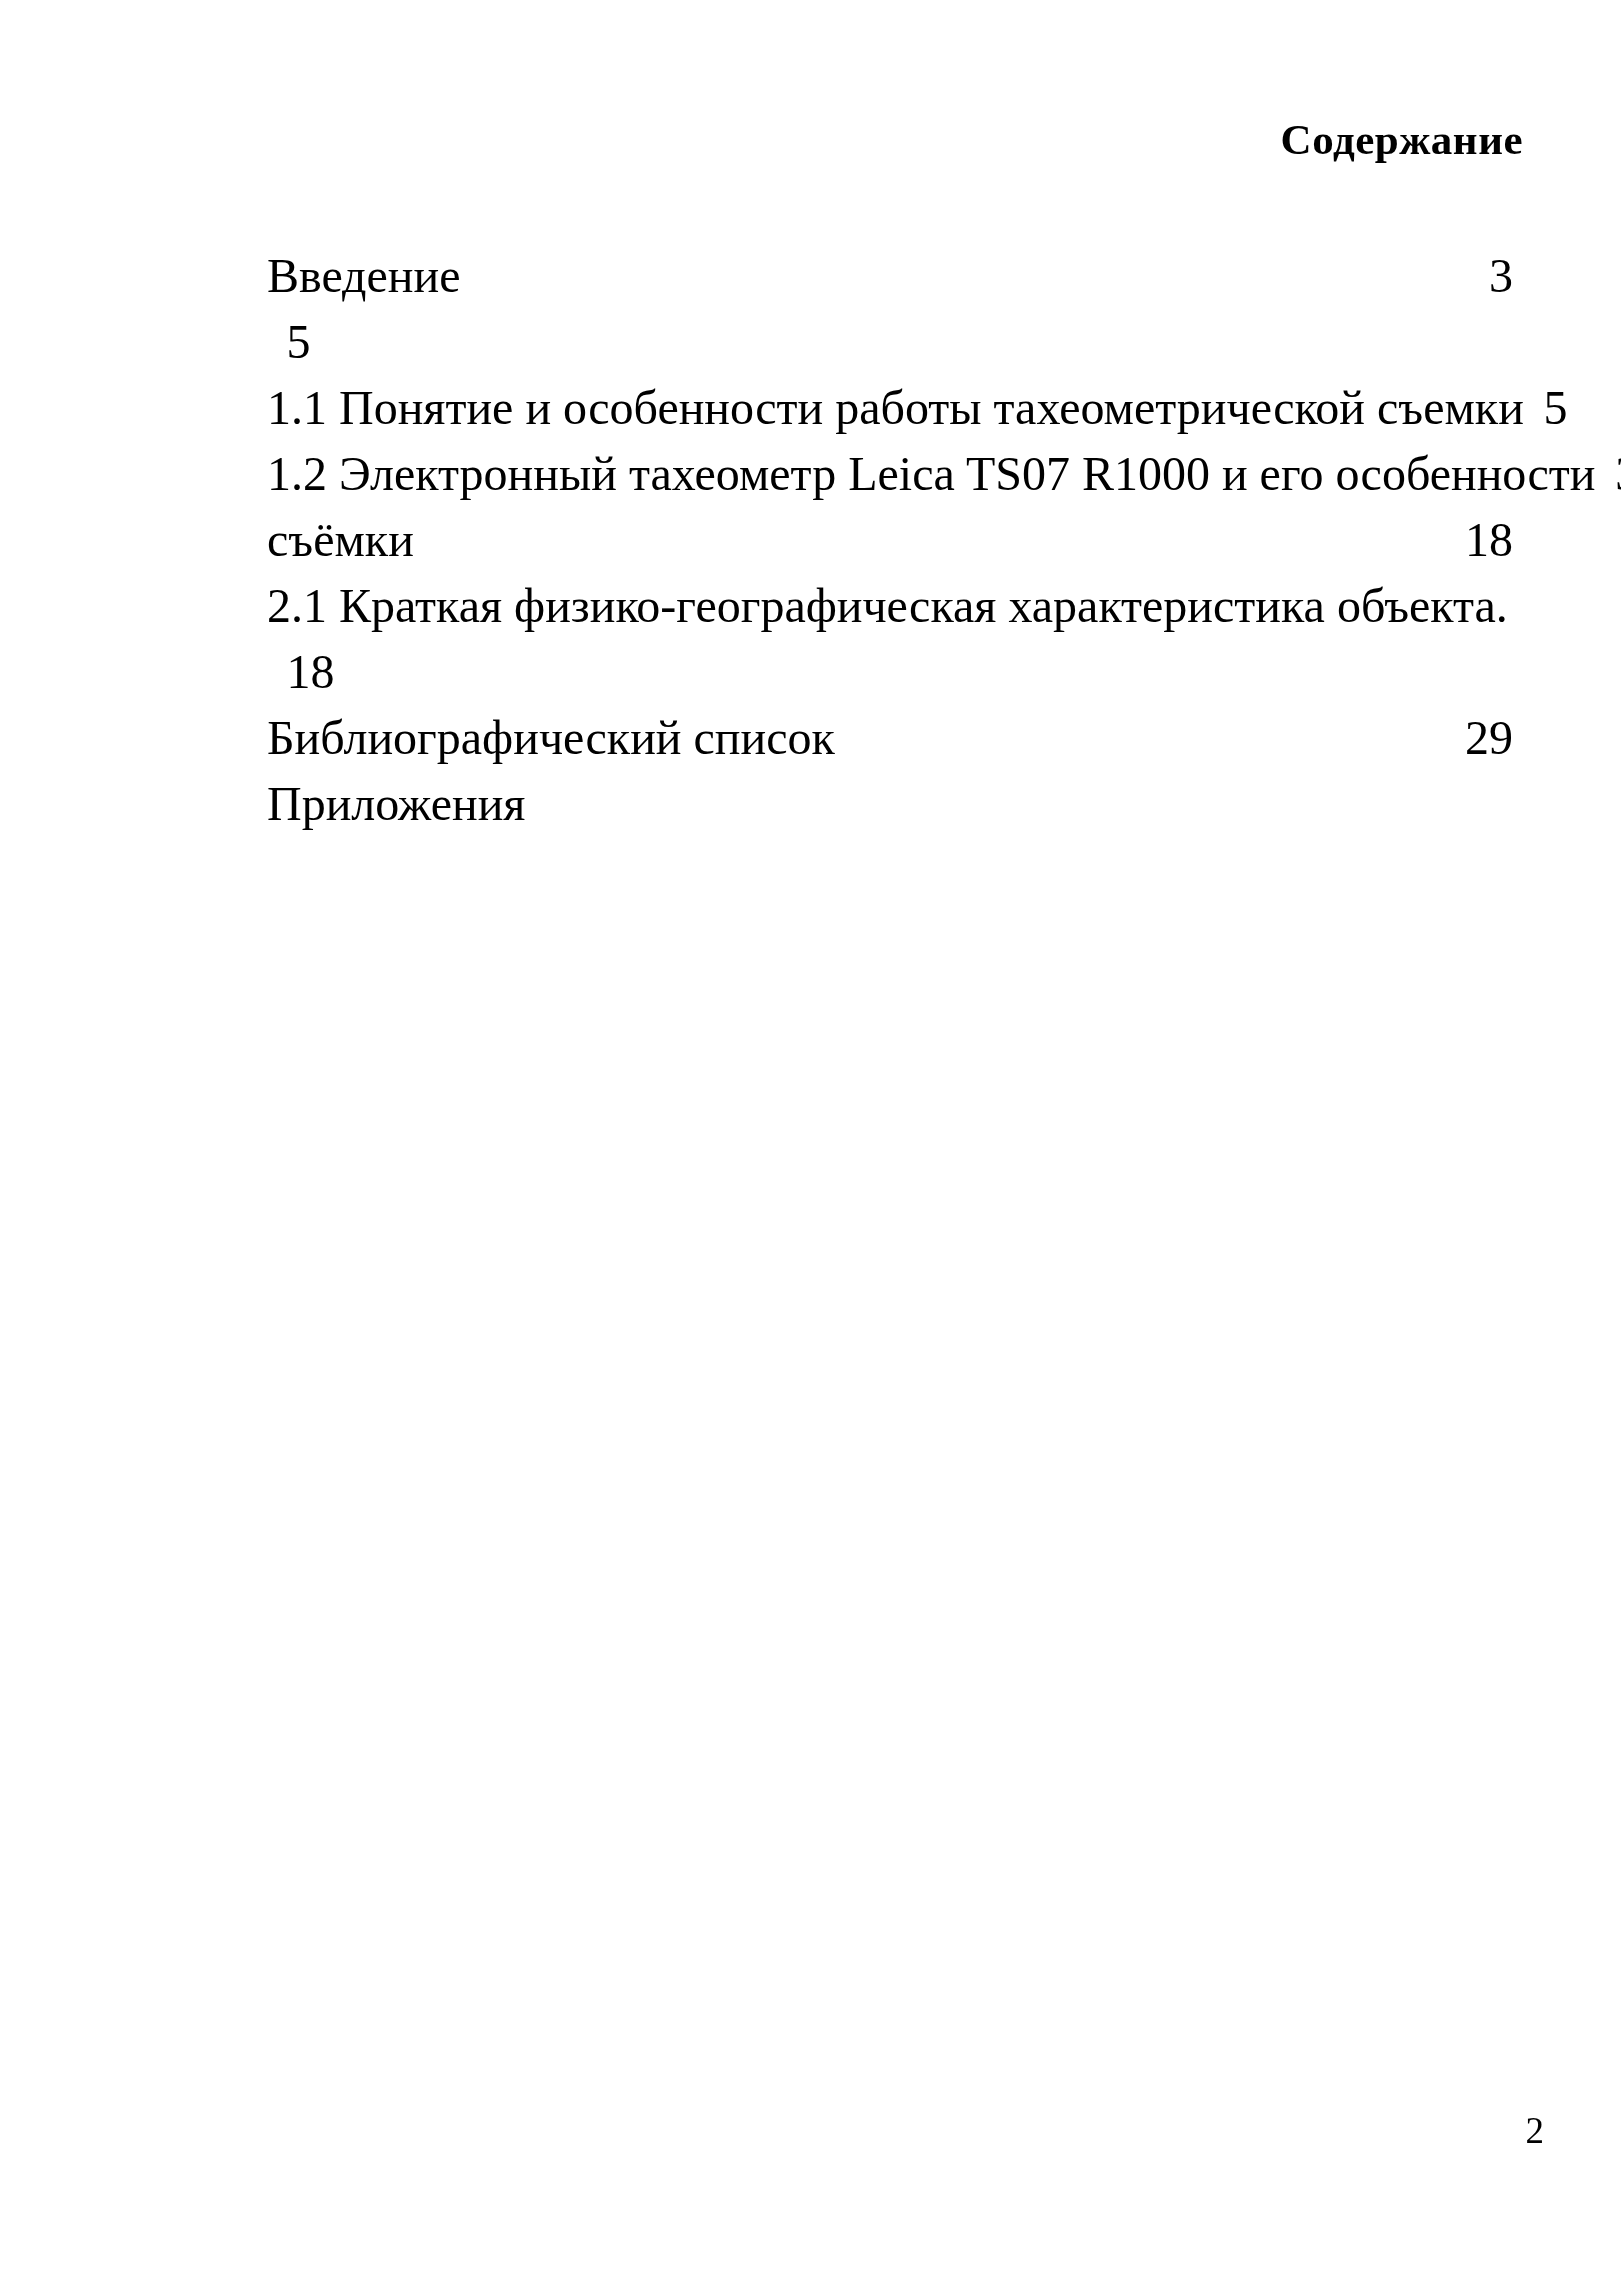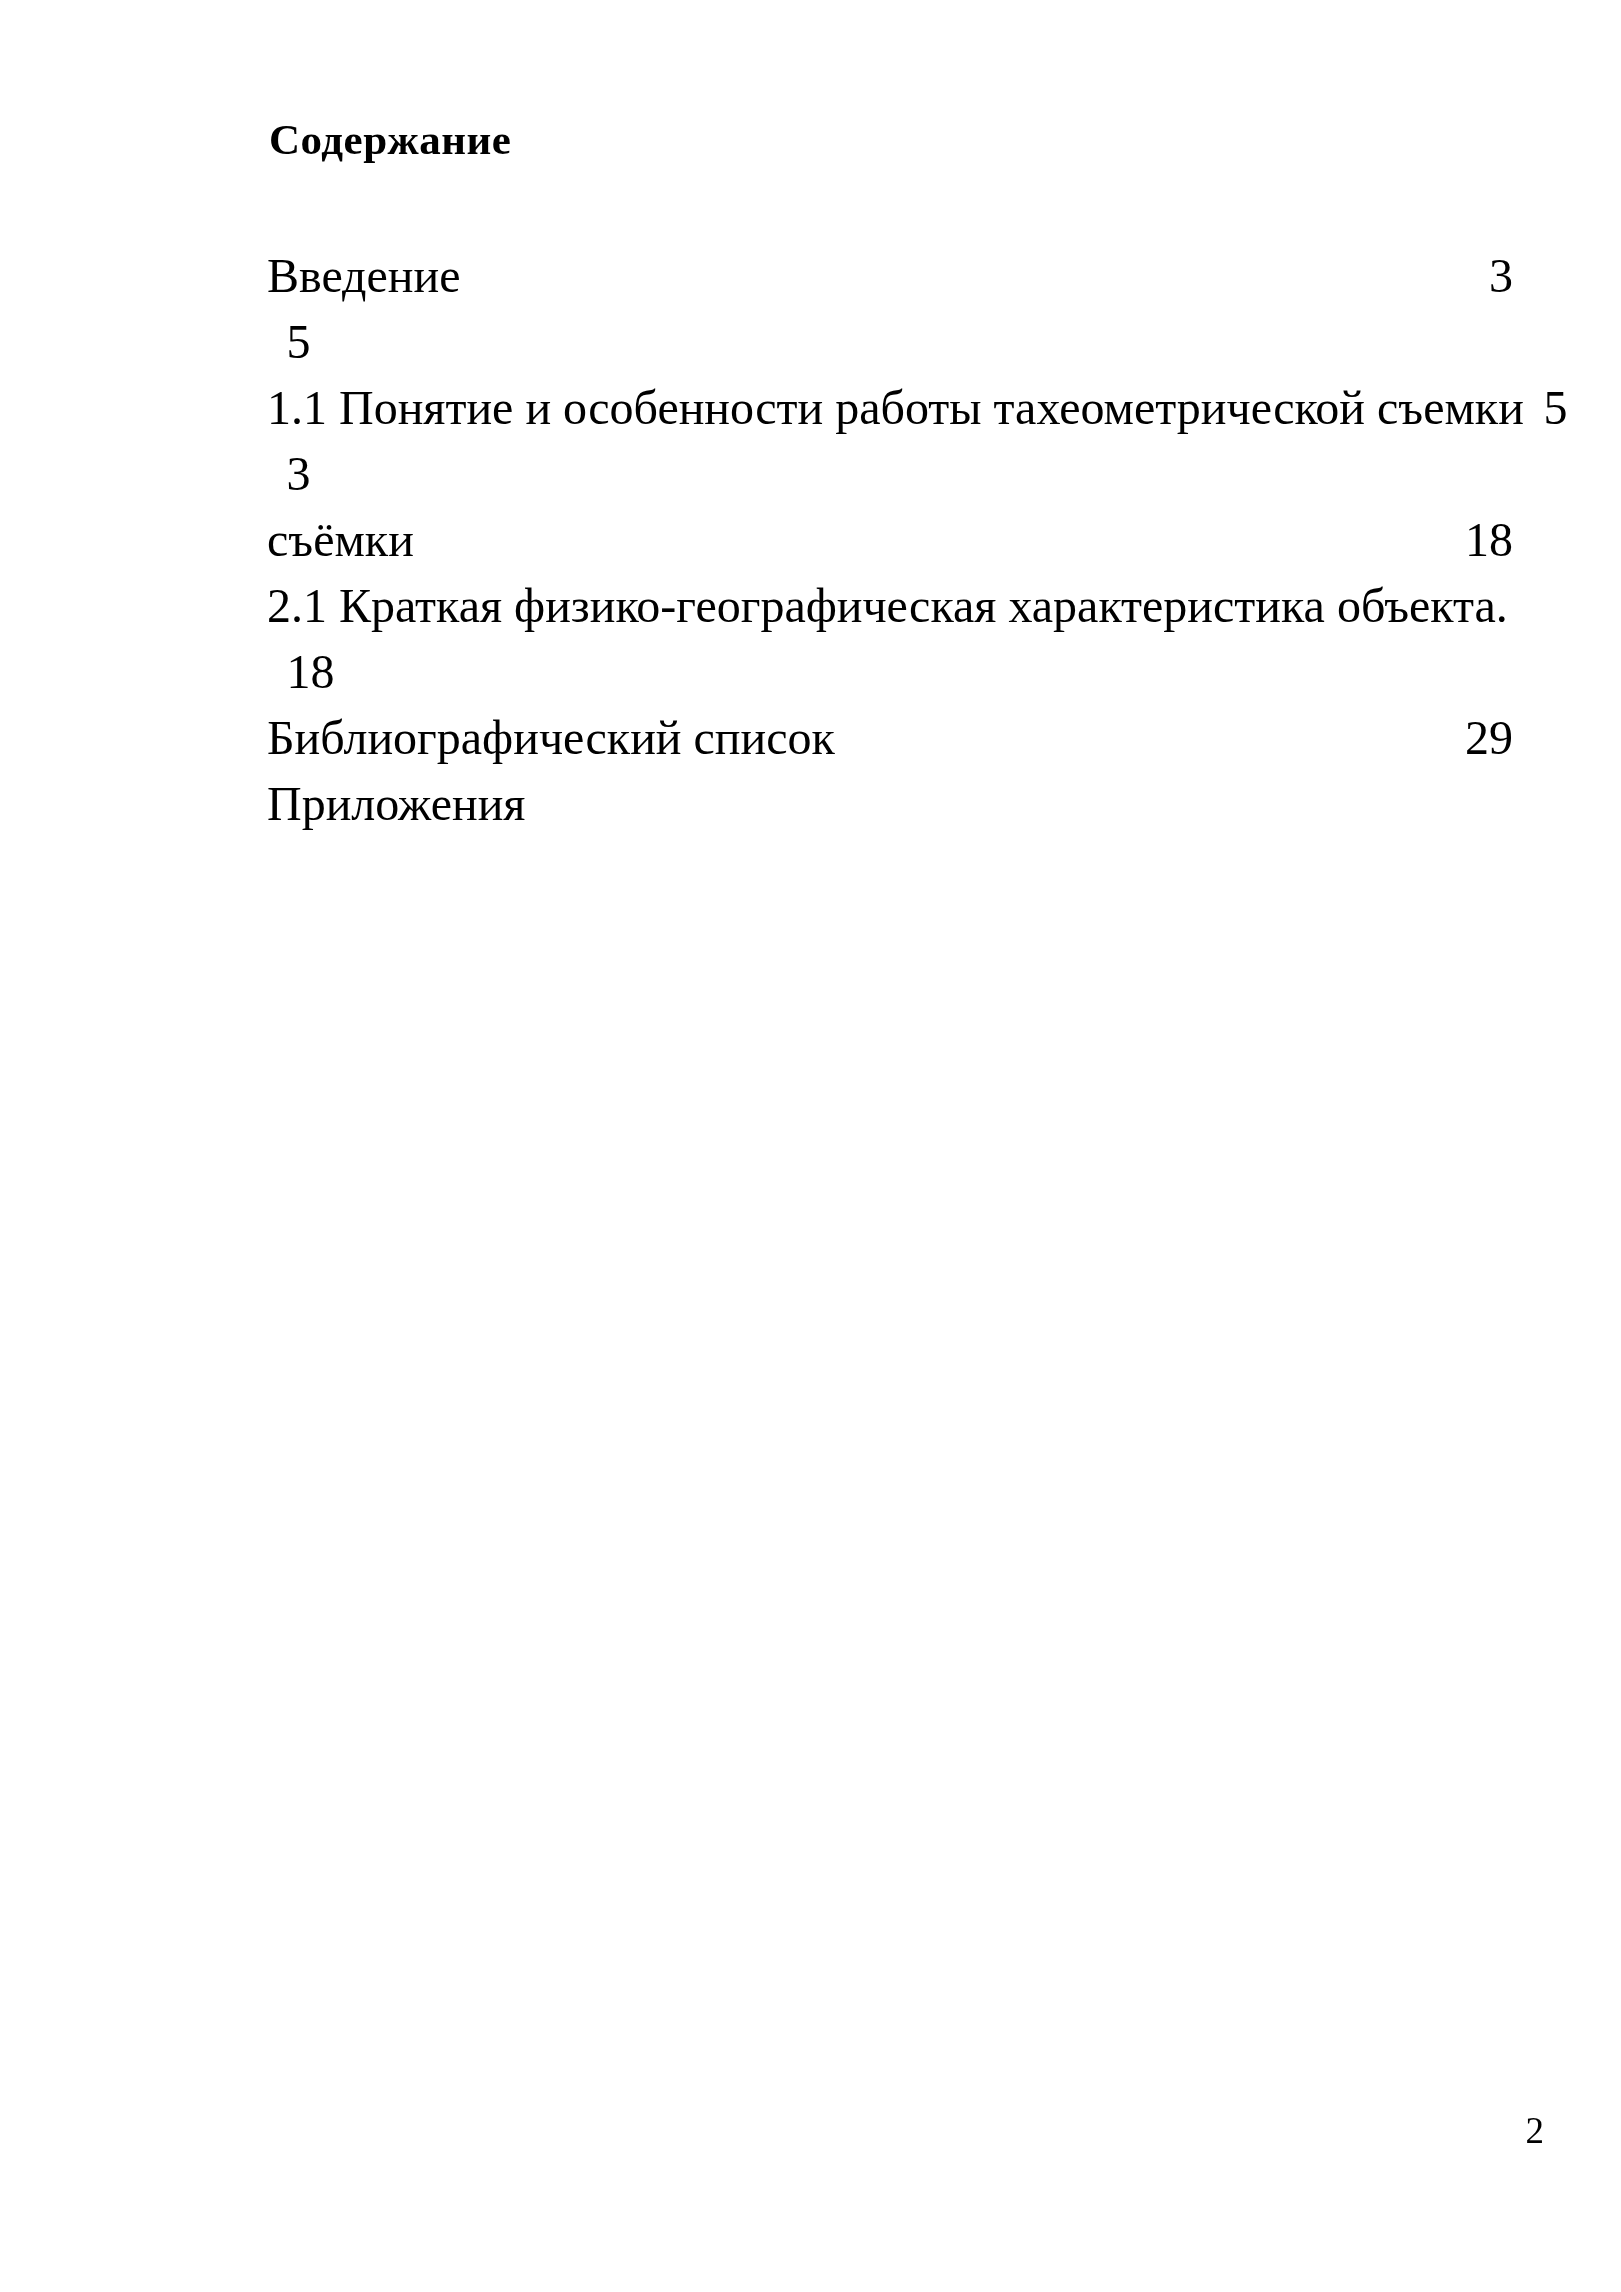--- a/index.html
+++ b/index.html
@@ -23,10 +23,10 @@
   .doc-title {
     position: absolute;
     top: 110px;
-    left: 269px;
+    left: 277px;
     width: 1246px;
     margin: 0;
-    text-align: left;
+    text-align: right;
     font-size: 43px;
     font-weight: bold;
     line-height: 59px;

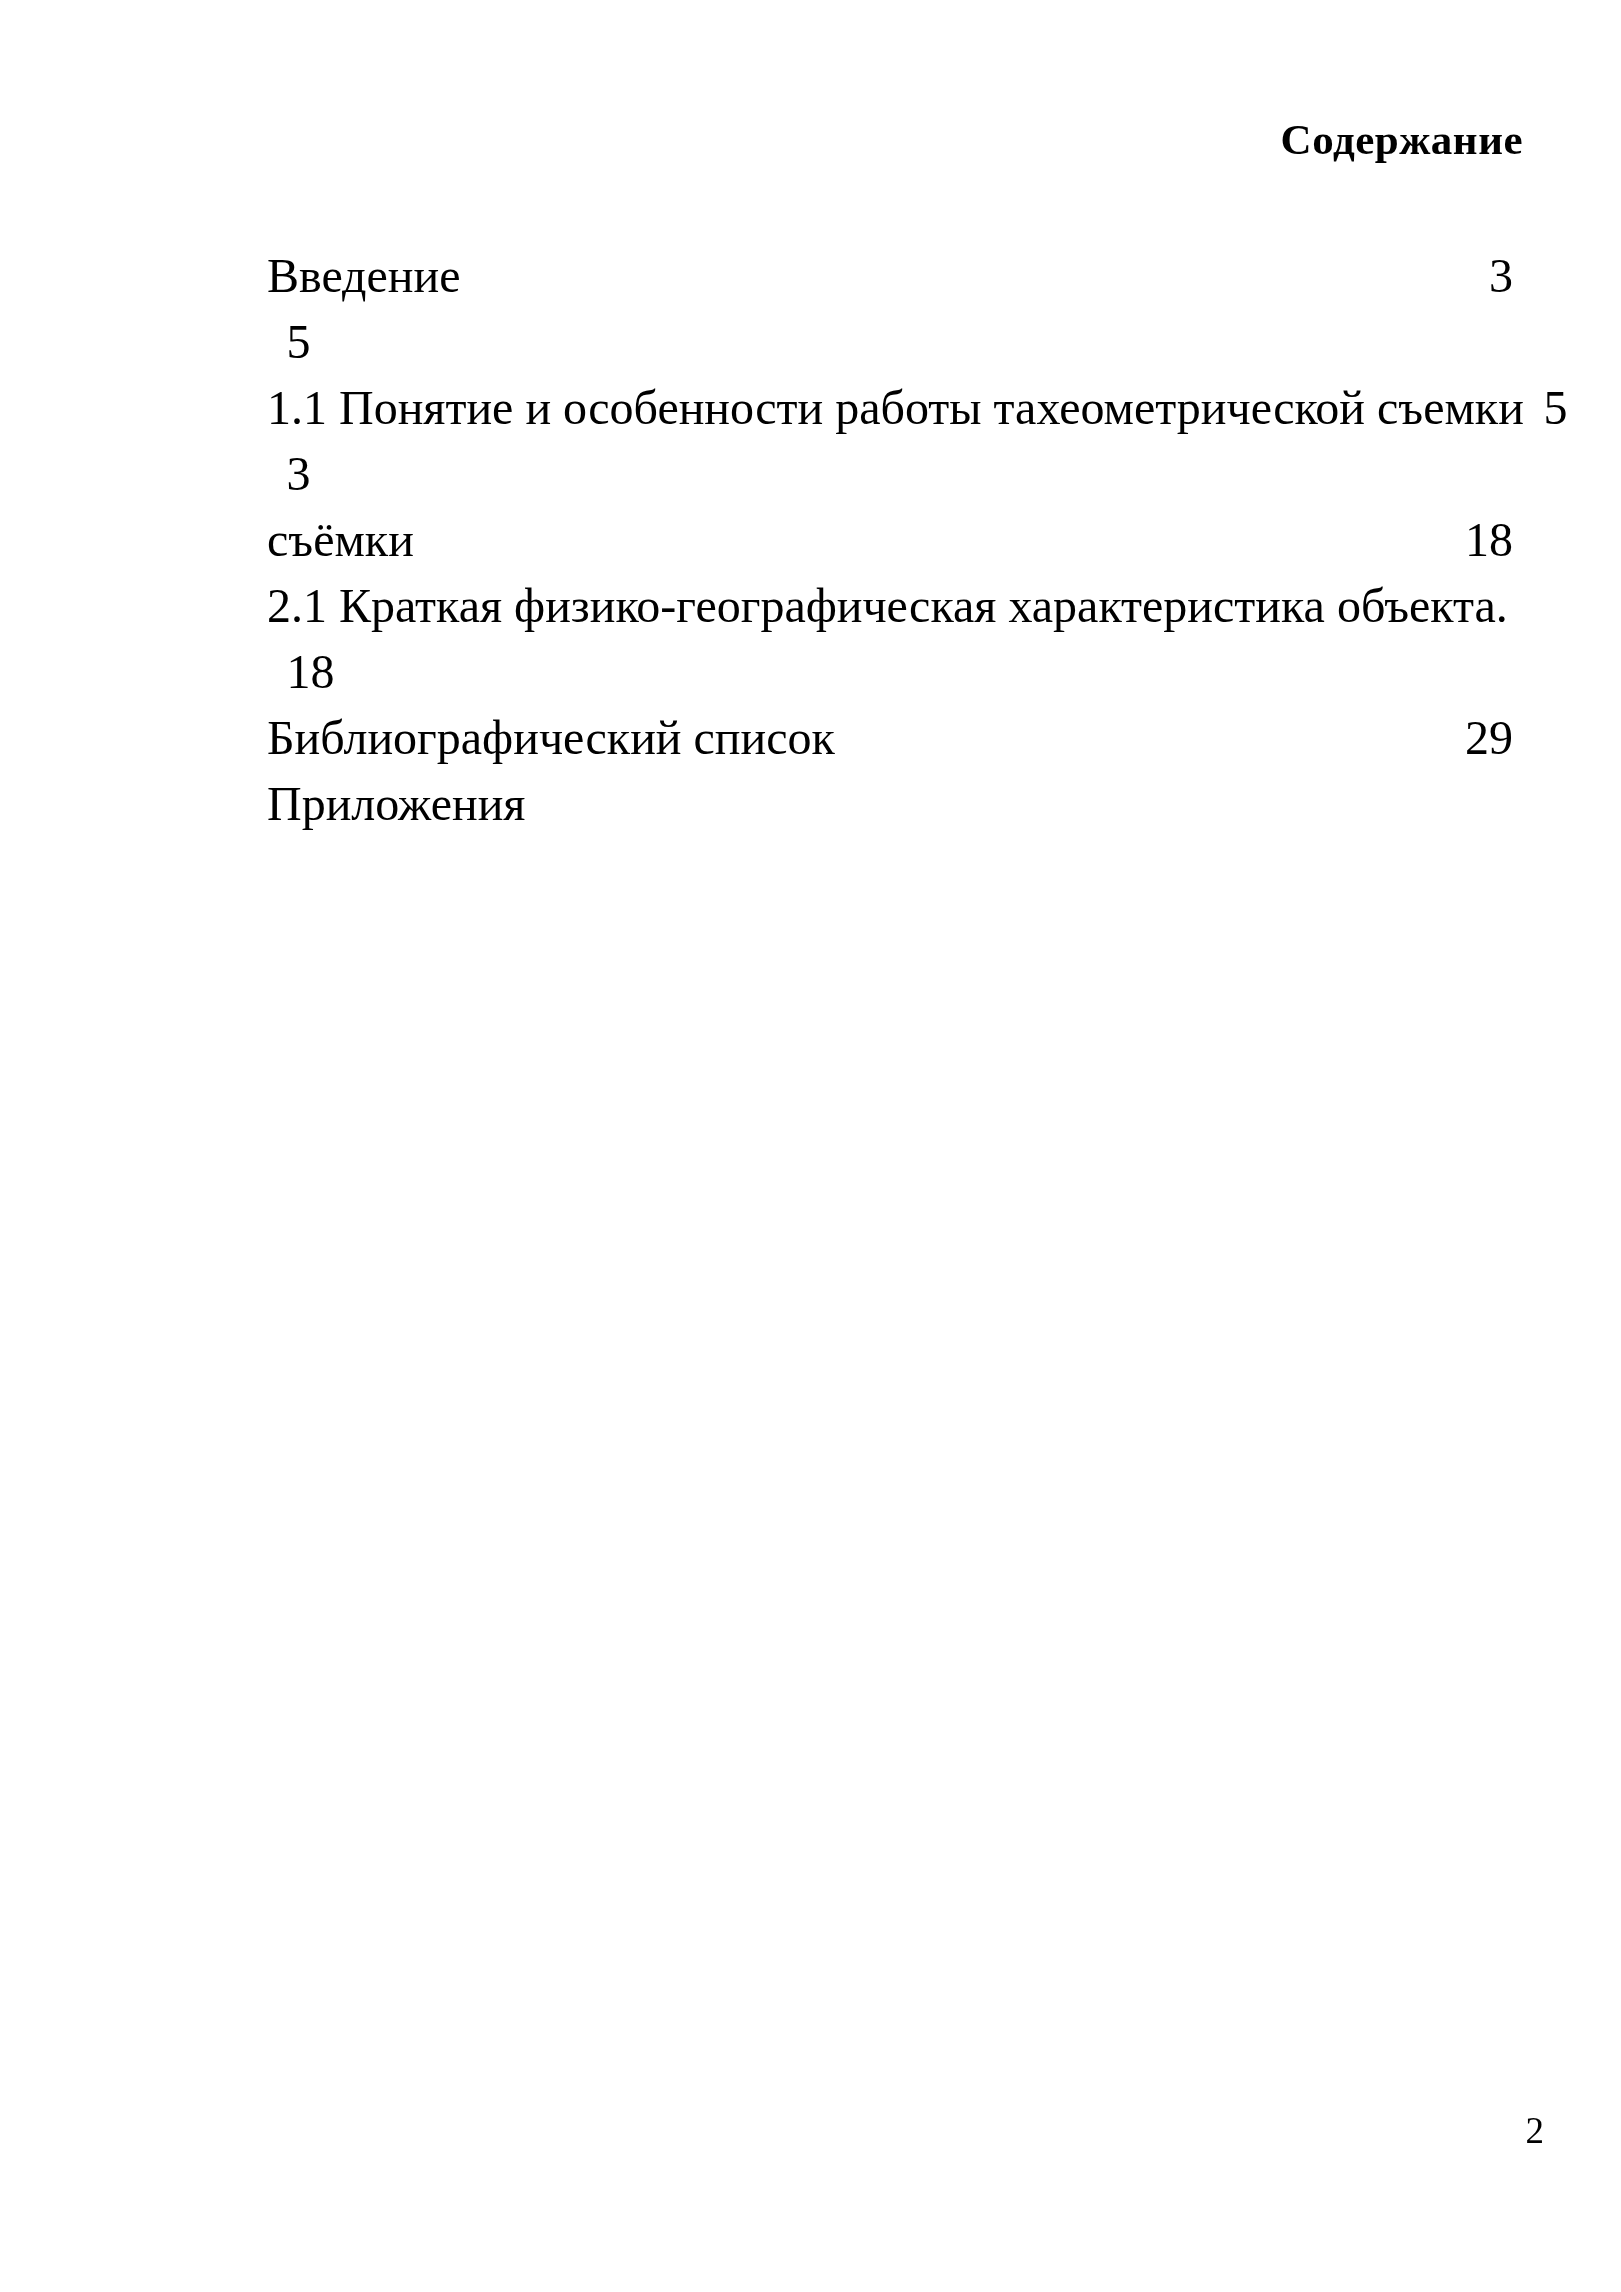--- a/index.html
+++ b/index.html
@@ -83,6 +83,7 @@
     <span class="toc-page">5</span>
   </div>
       <div class="toc-row">
+    <span class="toc-text">1.2 Электронный тахеометр Leica TS07 R1000 и его особенности</span>
     <span class="toc-page">3</span>
   </div>
       <div class="toc-row">

